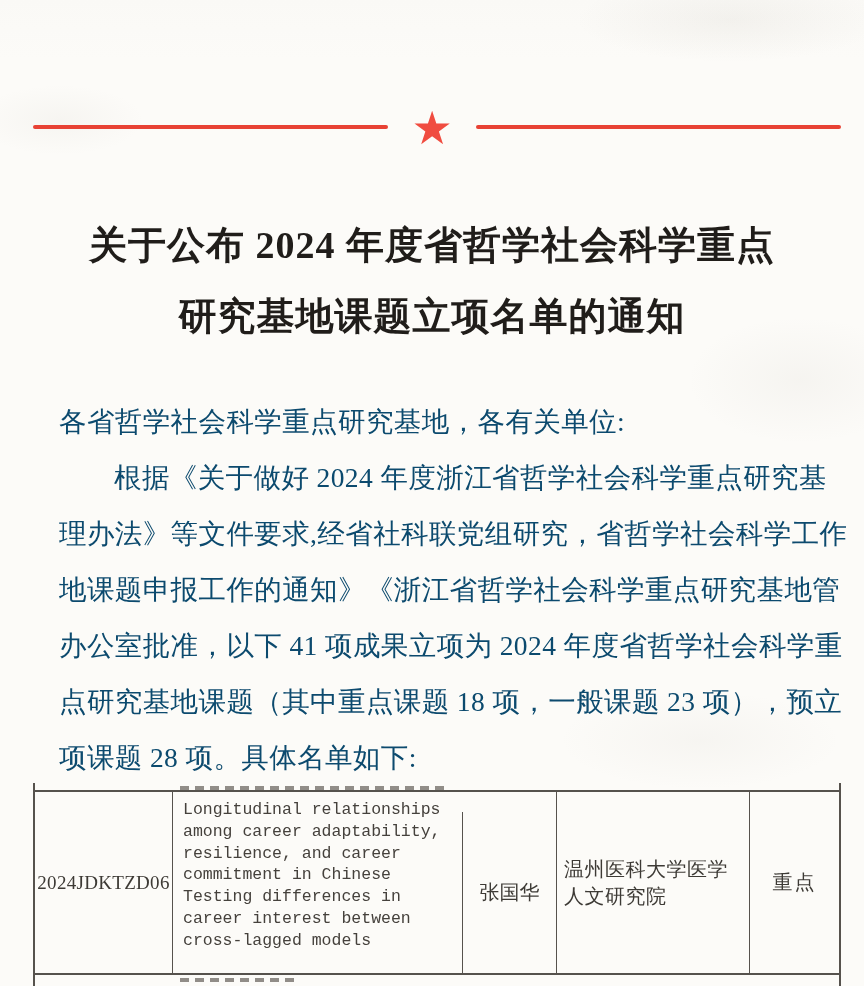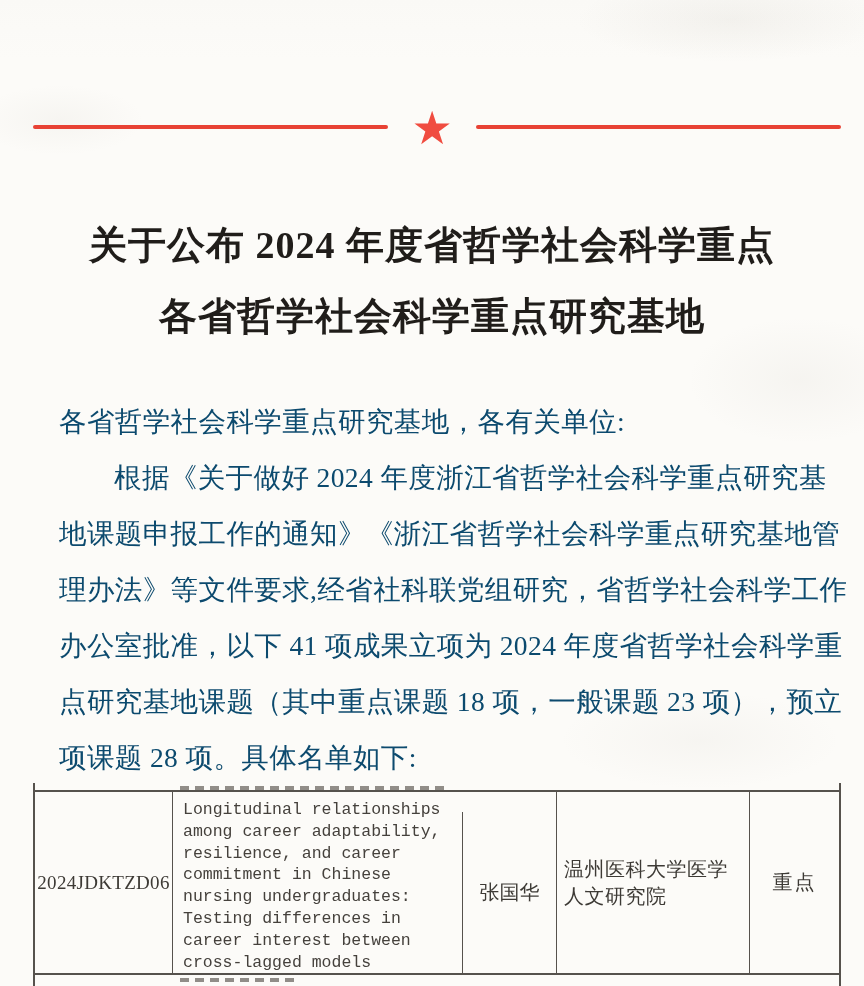--- a/index.html
+++ b/index.html
@@ -102,7 +102,7 @@
 
   <div class="title">
     <div>关于公布 2024 年度省哲学社会科学重点</div>
-    <div>各省哲学社会科学重点研究基地</div>
+    <div>研究基地课题立项名单的通知</div>
   </div>
 
   <div class="body-text">

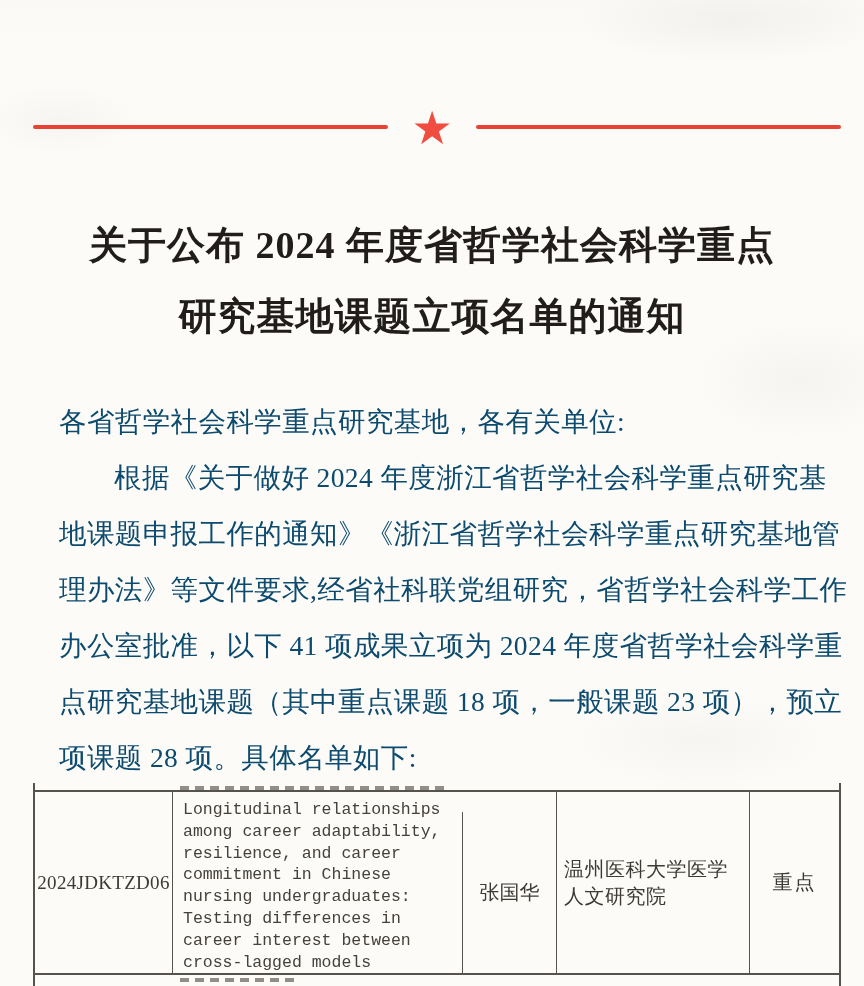--- a/index.html
+++ b/index.html
@@ -108,8 +108,8 @@
   <div class="body-text">
     <div class="body-line">各省哲学社会科学重点研究基地，各有关单位:</div>
     <div class="body-line indent">根据《关于做好 2024 年度浙江省哲学社会科学重点研究基</div>
+    <div class="body-line">理办法》等文件要求,经省社科联党组研究，省哲学社会科学工作</div>
     <div class="body-line">地课题申报工作的通知》《浙江省哲学社会科学重点研究基地管</div>
-    <div class="body-line">理办法》等文件要求,经省社科联党组研究，省哲学社会科学工作</div>
     <div class="body-line">办公室批准，以下 41 项成果立项为 2024 年度省哲学社会科学重</div>
     <div class="body-line">点研究基地课题（其中重点课题 18 项，一般课题 23 项），预立</div>
     <div class="body-line">项课题 28 项。具体名单如下:</div>

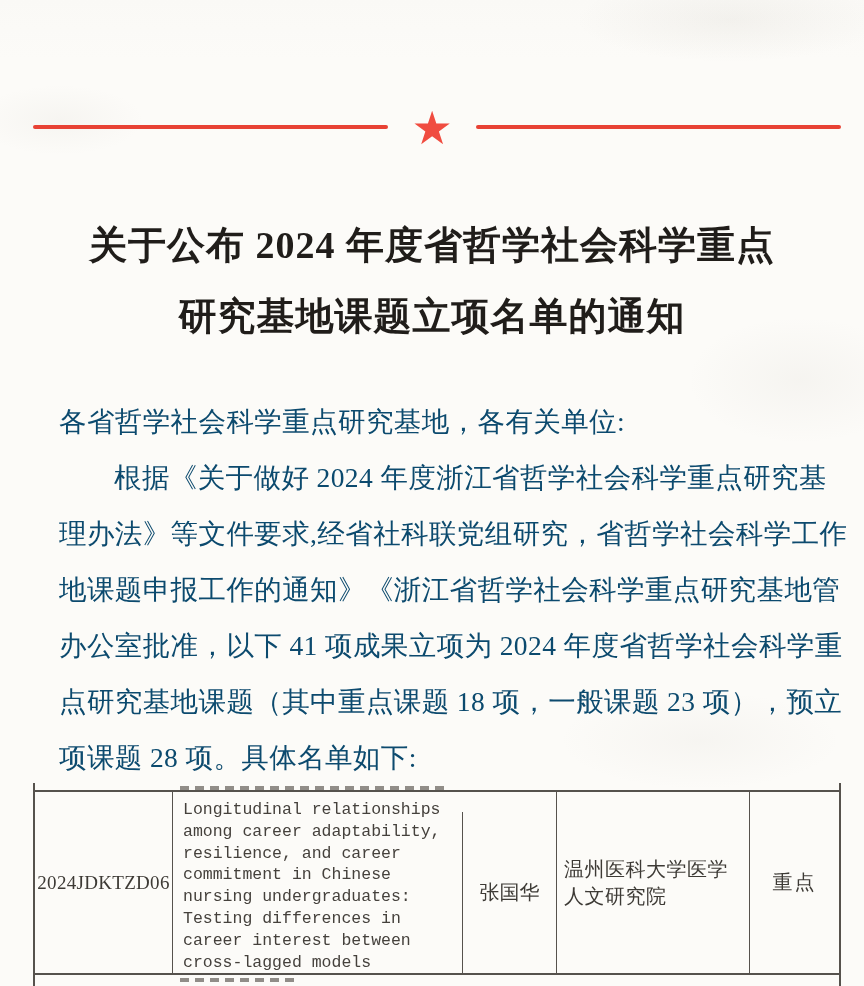--- a/index.html
+++ b/index.html
@@ -128,7 +128,6 @@
         <span>among career adaptability,</span>
         <span>resilience, and career</span>
         <span>commitment in Chinese</span>
-        <span>nursing undergraduates:</span>
         <span>Testing differences in</span>
         <span>career interest between</span>
         <span>cross-lagged models</span>

